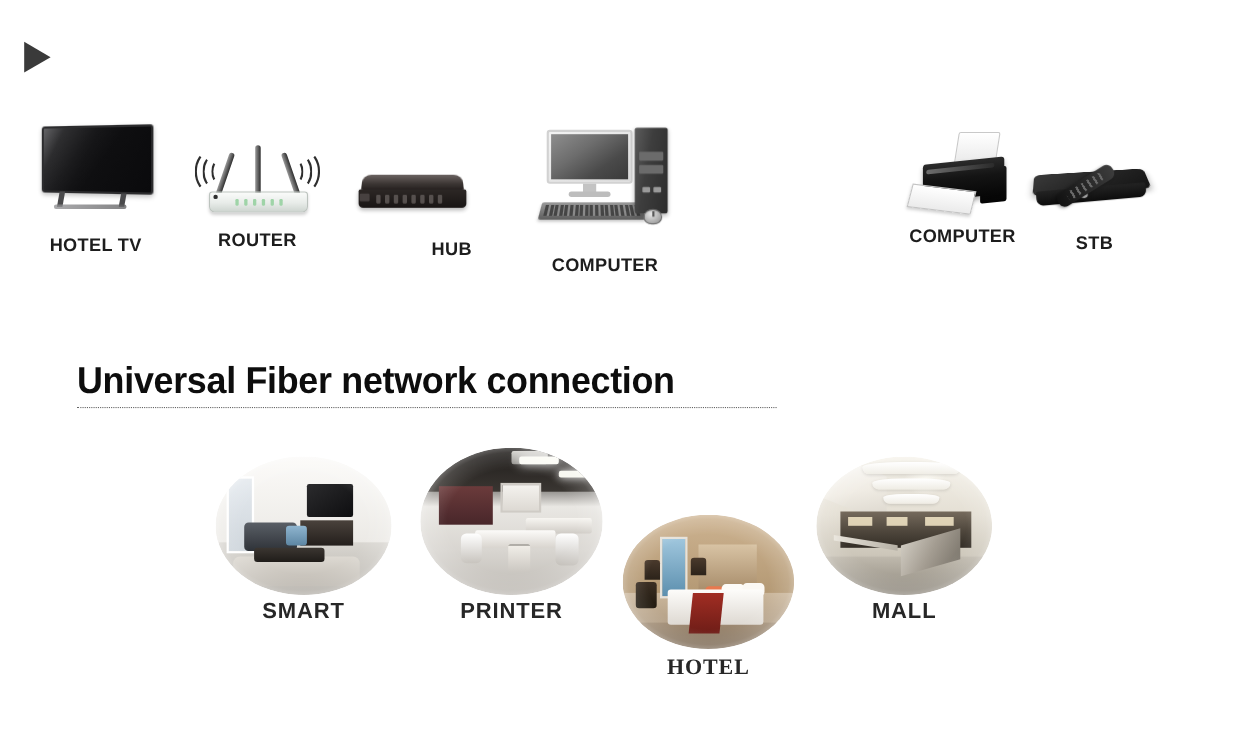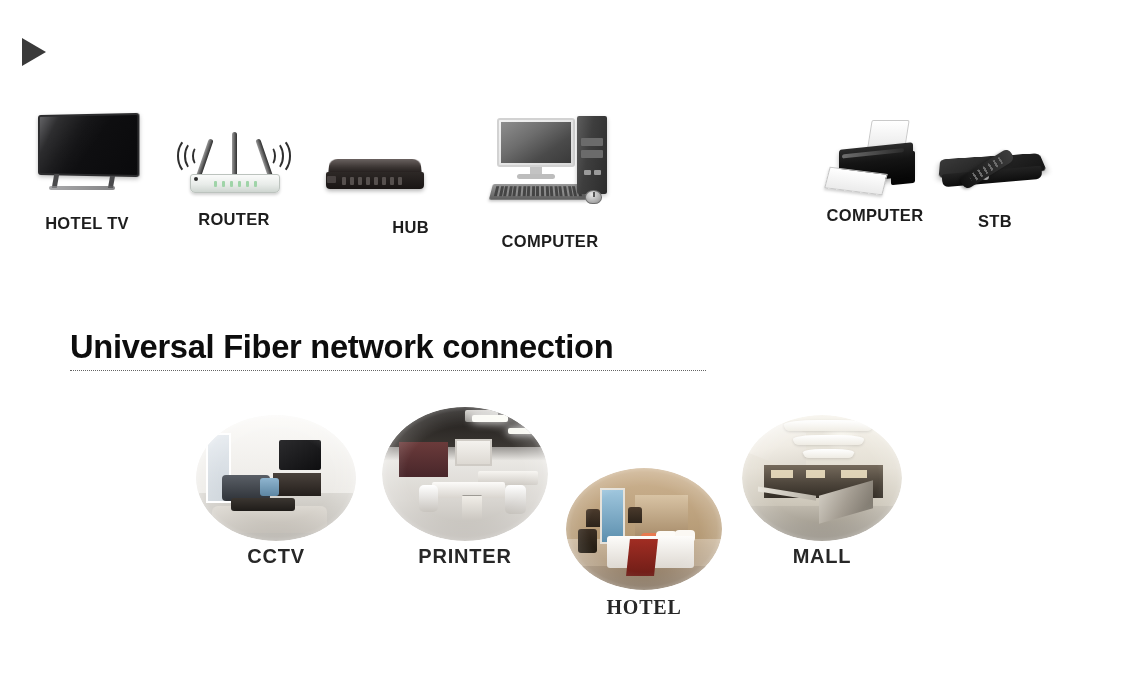--- a/index.html
+++ b/index.html
@@ -473,7 +473,7 @@
           <div class="sh-table"></div>
         </div>
       </div>
-      <div class="vlabel" style="top:130px;">CCTV</div>
+      <div class="vlabel" style="top:130px;">SMART</div>
     </div>
 
     <div class="venue" style="left:382px; top:12px; width:166px;">

